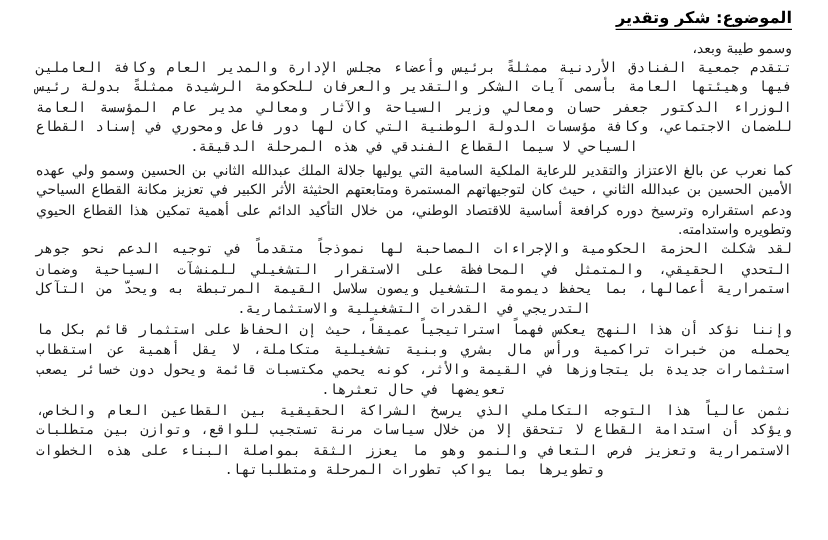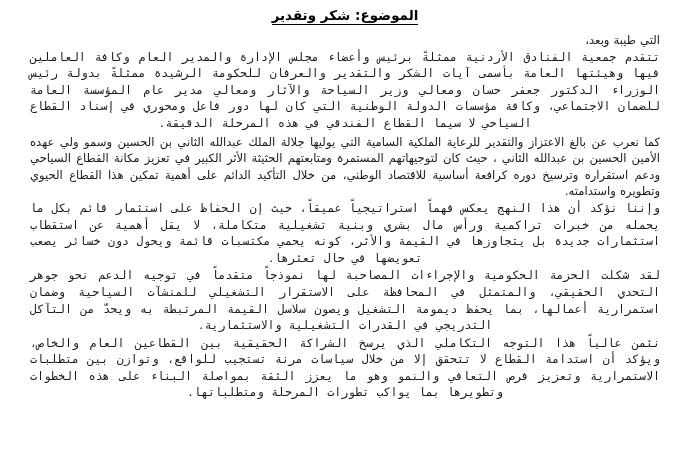--- a/index.html
+++ b/index.html
@@ -27,7 +27,7 @@
     box-sizing: border-box;
   }
   .doc-heading {
-    text-align: center;
+    text-align: right;
     font-weight: bold;
     font-size: 13.5px;
     line-height: 18px;

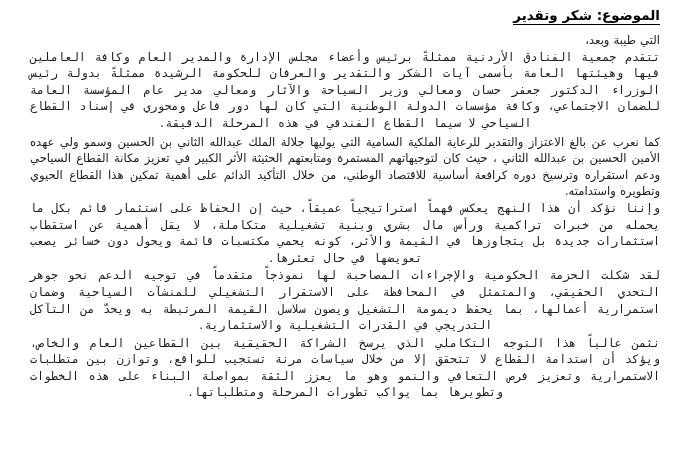--- a/index.html
+++ b/index.html
@@ -81,7 +81,7 @@
       <span class="heading-text">الموضوع: شكر وتقدير</span>
     </div>
 
-    <p class="para greeting">التي طيبة وبعد،</p>
+    <p class="para greeting">وسمو طيبة وبعد،</p>
 
     <p class="para tail-center">تتقدم جمعية الفنادق الأردنية ممثلةً برئيس وأعضاء مجلس الإدارة والمدير العام وكافة العاملين فيها وهيئتها العامة بأسمى آيات الشكر والتقدير والعرفان للحكومة الرشيدة ممثلةً بدولة رئيس الوزراء الدكتور جعفر حسان ومعالي وزير السياحة والآثار ومعالي مدير عام المؤسسة العامة للضمان الاجتماعي، وكافة مؤسسات الدولة الوطنية التي كان لها دور فاعل ومحوري في إسناد القطاع السياحي لا سيما القطاع الفندقي في هذه المرحلة الدقيقة.</p>
 

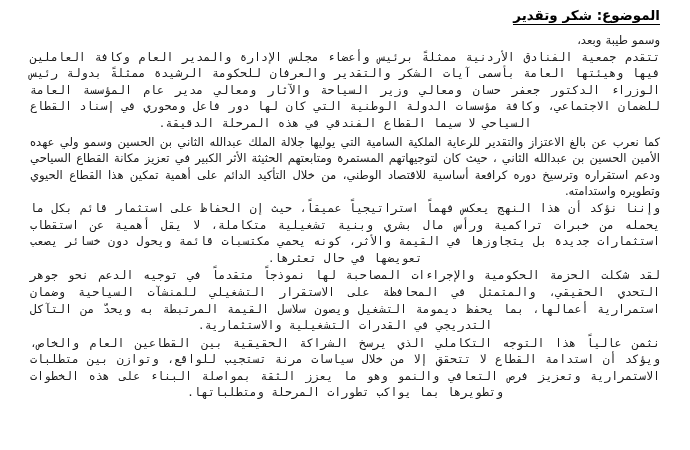--- a/index.html
+++ b/index.html
@@ -87,9 +87,9 @@
 
     <p class="para tail-right">كما نعرب عن بالغ الاعتزاز والتقدير للرعاية الملكية السامية التي يوليها جلالة الملك عبدالله الثاني بن الحسين وسمو ولي عهده الأمين الحسين بن عبدالله الثاني ، حيث كان لتوجيهاتهم المستمرة ومتابعتهم الحثيثة الأثر الكبير في تعزيز مكانة القطاع السياحي ودعم استقراره وترسيخ دوره كرافعة أساسية للاقتصاد الوطني، من خلال التأكيد الدائم على أهمية تمكين هذا القطاع الحيوي وتطويره واستدامته.</p>
 
+    <p class="para tail-center">لقد شكلت الحزمة الحكومية والإجراءات المصاحبة لها نموذجاً متقدماً في توجيه الدعم نحو جوهر التحدي الحقيقي، والمتمثل في المحافظة على الاستقرار التشغيلي للمنشآت السياحية وضمان استمرارية أعمالها، بما يحفظ ديمومة التشغيل ويصون سلاسل القيمة المرتبطة به ويحدّ من التآكل التدريجي في القدرات التشغيلية والاستثمارية.</p>
+
     <p class="para tail-center">وإننا نؤكد أن هذا النهج يعكس فهماً استراتيجياً عميقاً، حيث إن الحفاظ على استثمار قائم بكل ما يحمله من خبرات تراكمية ورأس مال بشري وبنية تشغيلية متكاملة، لا يقل أهمية عن استقطاب استثمارات جديدة بل يتجاوزها في القيمة والأثر، كونه يحمي مكتسبات قائمة ويحول دون خسائر يصعب تعويضها في حال تعثرها.</p>
-
-    <p class="para tail-center">لقد شكلت الحزمة الحكومية والإجراءات المصاحبة لها نموذجاً متقدماً في توجيه الدعم نحو جوهر التحدي الحقيقي، والمتمثل في المحافظة على الاستقرار التشغيلي للمنشآت السياحية وضمان استمرارية أعمالها، بما يحفظ ديمومة التشغيل ويصون سلاسل القيمة المرتبطة به ويحدّ من التآكل التدريجي في القدرات التشغيلية والاستثمارية.</p>
 
     <p class="para tail-center clipped">نثمن عالياً هذا التوجه التكاملي الذي يرسخ الشراكة الحقيقية بين القطاعين العام والخاص، ويؤكد أن استدامة القطاع لا تتحقق إلا من خلال سياسات مرنة تستجيب للواقع، وتوازن بين متطلبات الاستمرارية وتعزيز فرص التعافي والنمو وهو ما يعزز الثقة بمواصلة البناء على هذه الخطوات وتطويرها بما يواكب تطورات المرحلة ومتطلباتها.</p>
 

